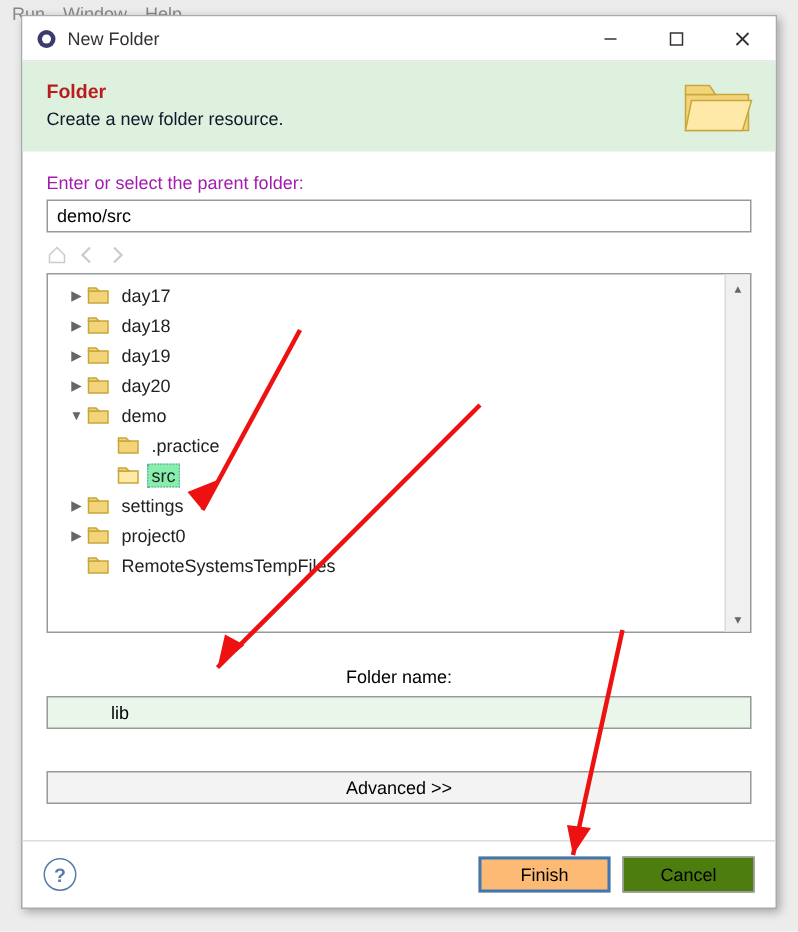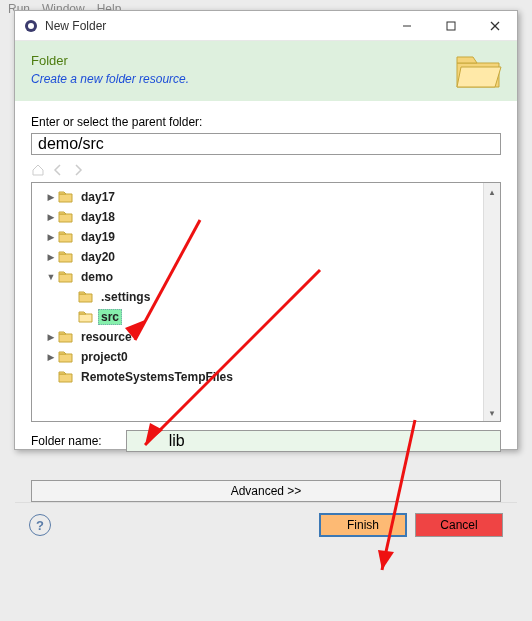--- a/index.html
+++ b/index.html
@@ -8,7 +8,7 @@
 .bgmenu { position: absolute; top: 0; left: 0; color: #888; font-size: 11px; padding: 2px 8px; }
 .bgmenu span { margin-right: 12px; }
 
-.dialog { position: absolute; left: 14px; top: 10px; width: 504px; height: 440px; background: #fff; border: 1px solid #aaa; box-shadow: 2px 2px 6px rgba(0,0,0,0.3); display: flex; flex-direction: column; }
+.dialog { position: absolute; left: 14px; top: 10px; width: 504px; height: 596px; background: #fff; border: 1px solid #aaa; box-shadow: 2px 2px 6px rgba(0,0,0,0.3); display: flex; flex-direction: column; }
 
 .titlebar { height: 30px; background: #fff; display: flex; align-items: center; padding-left: 8px; border-bottom: 1px solid #e8e8e8; }
 .titlebar .tb-icon { width: 16px; height: 16px; margin-right: 6px; display: inline-flex; align-items: center; justify-content: center; }

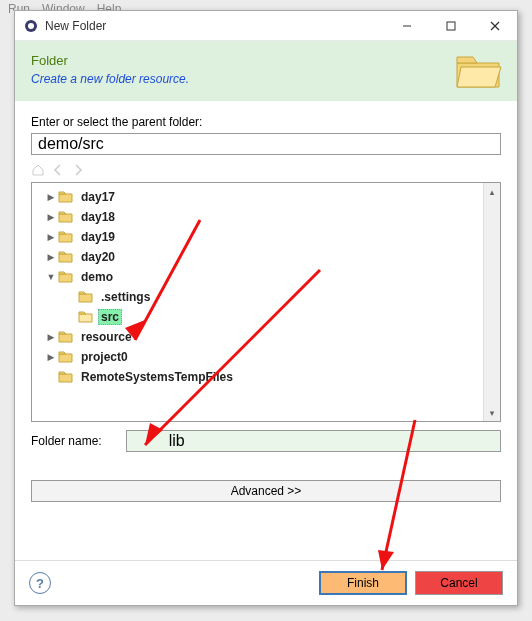--- a/index.html
+++ b/index.html
@@ -16,7 +16,7 @@
 .titlebar .winbtn { width: 44px; height: 30px; display: flex; align-items: center; justify-content: center; color: #333; font-size: 11px; }
 
 .banner { background: #def0de; padding: 12px 16px 14px 16px; position: relative; min-height: 60px; }
-.banner h2 { font-size: 13px; font-weight: normal; color: #4d7c0f; margin-bottom: 4px; }
+.banner h2 { font-size: 13px; font-weight: bold; color: #b91c1c; margin-bottom: 4px; }
 .banner p { color: #1d4ed8; font-style: italic; }
 .banner .foldericon { position: absolute; right: 14px; top: 10px; }
 

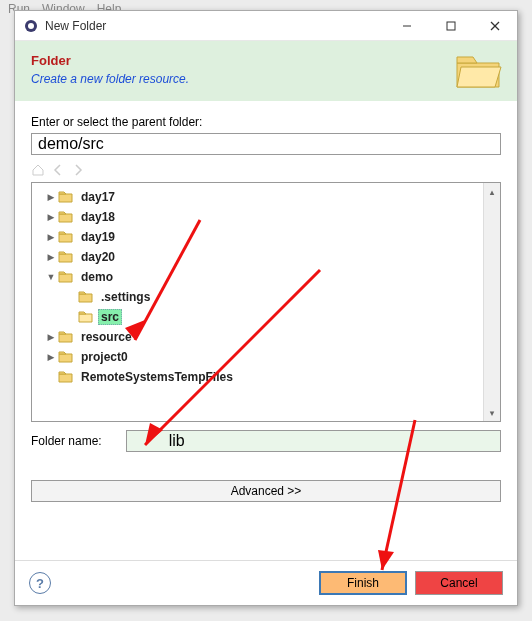--- a/index.html
+++ b/index.html
@@ -17,7 +17,7 @@
 
 .banner { background: #def0de; padding: 12px 16px 14px 16px; position: relative; min-height: 60px; }
 .banner h2 { font-size: 13px; font-weight: bold; color: #b91c1c; margin-bottom: 4px; }
-.banner p { color: #1d4ed8; font-style: italic; }
+.banner p { color: #0f172a; }
 .banner .foldericon { position: absolute; right: 14px; top: 10px; }
 
 .content { flex: 1; padding: 14px 16px 0 16px; display: flex; flex-direction: column; }

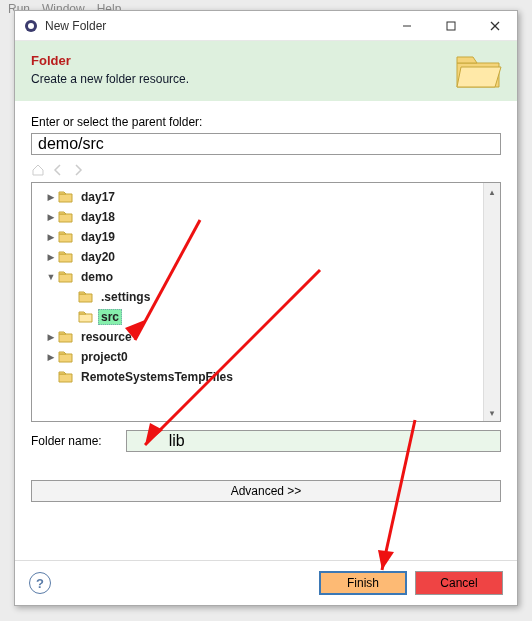--- a/index.html
+++ b/index.html
@@ -22,7 +22,7 @@
 
 .content { flex: 1; padding: 14px 16px 0 16px; display: flex; flex-direction: column; }
 
-.lbl { color: #000000; margin-bottom: 4px; }
+.lbl { color: #a21caf; margin-bottom: 4px; }
 .textinput { width: 100%; border: 1px solid #999; padding: 3px 6px; font-size: 16px; outline: none; height: 22px; }
 .textinput.green { background: #eaf6ea; padding-left: 42px; }
 

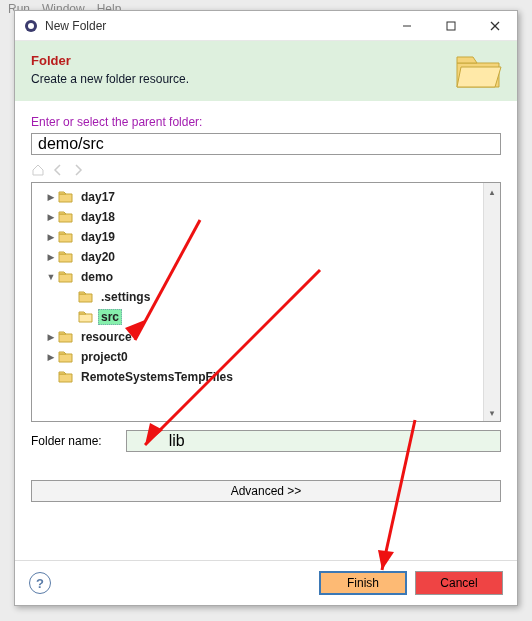--- a/index.html
+++ b/index.html
@@ -23,7 +23,7 @@
 .content { flex: 1; padding: 14px 16px 0 16px; display: flex; flex-direction: column; }
 
 .lbl { color: #a21caf; margin-bottom: 4px; }
-.textinput { width: 100%; border: 1px solid #999; padding: 3px 6px; font-size: 16px; outline: none; height: 22px; }
+.textinput { width: 100%; border: 1px solid #999; padding: 3px 6px; font-size: 12px; outline: none; height: 22px; }
 .textinput.green { background: #eaf6ea; padding-left: 42px; }
 
 .navrow { display: flex; gap: 6px; margin-top: 8px; margin-bottom: 2px; color: #999; }

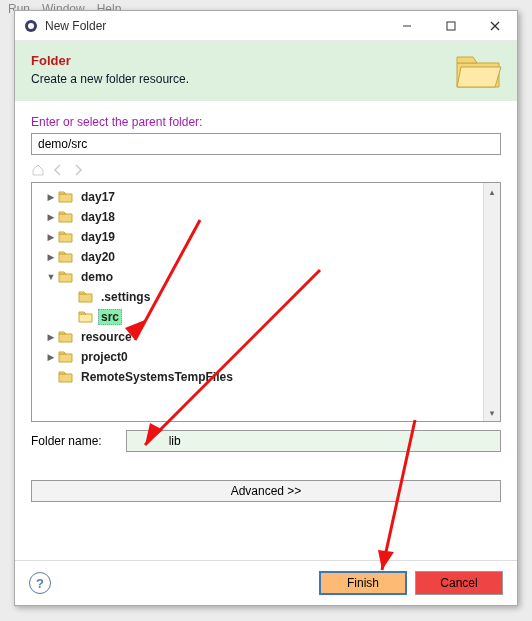--- a/index.html
+++ b/index.html
@@ -37,7 +37,7 @@
 .node { display: flex; align-items: center; height: 20px; white-space: nowrap; }
 .expander { width: 14px; text-align: center; color: #666; font-size: 9px; user-select: none; }
 .foldersvg { margin-right: 4px; flex-shrink: 0; }
-.node .nl { color: #222; padding: 1px 3px; font-weight: bold; }
+.node .nl { color: #222; padding: 1px 3px; }
 .node.selected .nl { background: #86efac; border: 1px dotted #7aa; padding: 0 2px; }
 .ind1 { padding-left: 10px; }
 .ind2 { padding-left: 30px; }

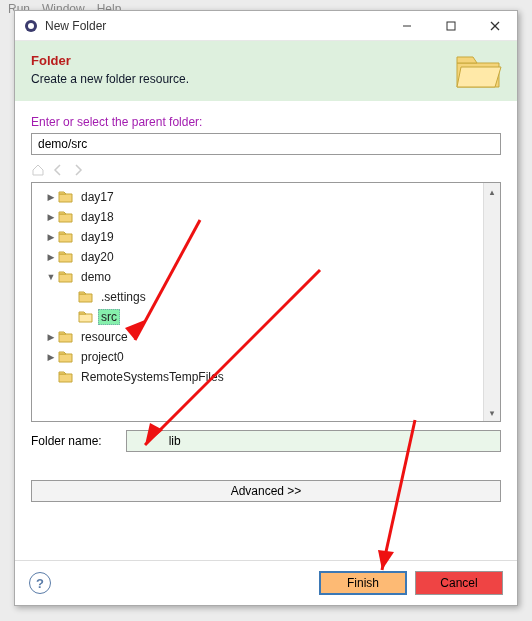--- a/index.html
+++ b/index.html
@@ -169,7 +169,7 @@
               <path d="M1 4 L1 12 L14 12 L14 4 Z" fill="#f4d47a" stroke="#c7a73a"></path>
               <path d="M1 4 L1 2 L6 2 L8 4 Z" fill="#f4d47a" stroke="#c7a73a"></path>
             </svg>
-            <span class="nl">.settings</span>
+            <span class="nl">.practice</span>
           </div>
           <div class="node ind2 selected">
             <span class="expander"></span>

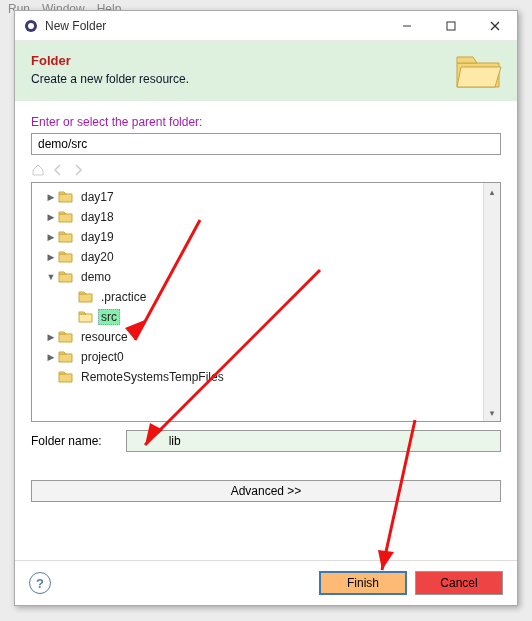--- a/index.html
+++ b/index.html
@@ -185,7 +185,7 @@
               <path d="M1 4 L1 12 L14 12 L14 4 Z" fill="#f4d47a" stroke="#c7a73a"></path>
               <path d="M1 4 L1 2 L6 2 L8 4 Z" fill="#f4d47a" stroke="#c7a73a"></path>
             </svg>
-            <span class="nl">resource</span>
+            <span class="nl">settings</span>
           </div>
           <div class="node ind1">
             <span class="expander">▶</span>

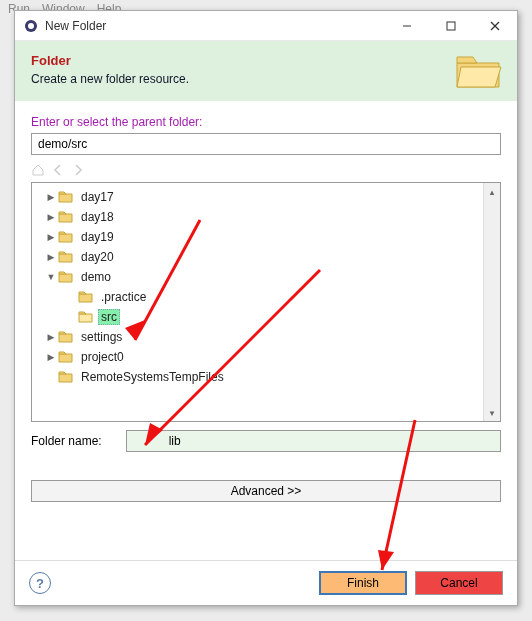--- a/index.html
+++ b/index.html
@@ -42,7 +42,7 @@
 .ind1 { padding-left: 10px; }
 .ind2 { padding-left: 30px; }
 
-.namerow { display: flex; align-items: center; margin-top: 8px; gap: 24px; }
+.namerow { display: flex; align-items: center; margin-top: 22px; gap: 6px; flex-direction: column; }
 .namerow label { white-space: nowrap; }
 .namerow input { flex: 1; }
 

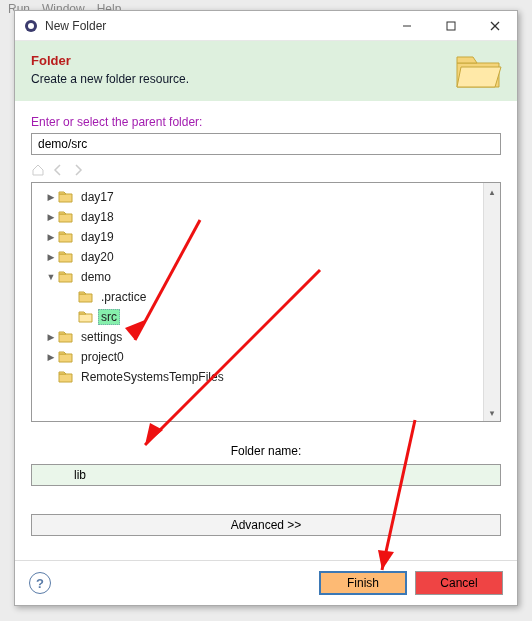--- a/index.html
+++ b/index.html
@@ -51,7 +51,7 @@
 .footer { border-top: 1px solid #ddd; padding: 10px 14px; display: flex; align-items: center; }
 .help { width: 22px; height: 22px; border: 1.5px solid #5a7ca8; border-radius: 50%; display: flex; align-items: center; justify-content: center; color: #5a7ca8; font-weight: bold; font-size: 13px; }
 .spacer { flex: 1; }
-.btn { width: 88px; height: 24px; border: 1px solid #999; background: #ef4444; margin-left: 8px; cursor: pointer; }
+.btn { width: 88px; height: 24px; border: 1px solid #999; background: #4d7c0f; margin-left: 8px; cursor: pointer; }
 .btn.primary { border: 2px solid #3b78b5; background: #fdba74; }
 
 .arrow { position: absolute; pointer-events: none; }

